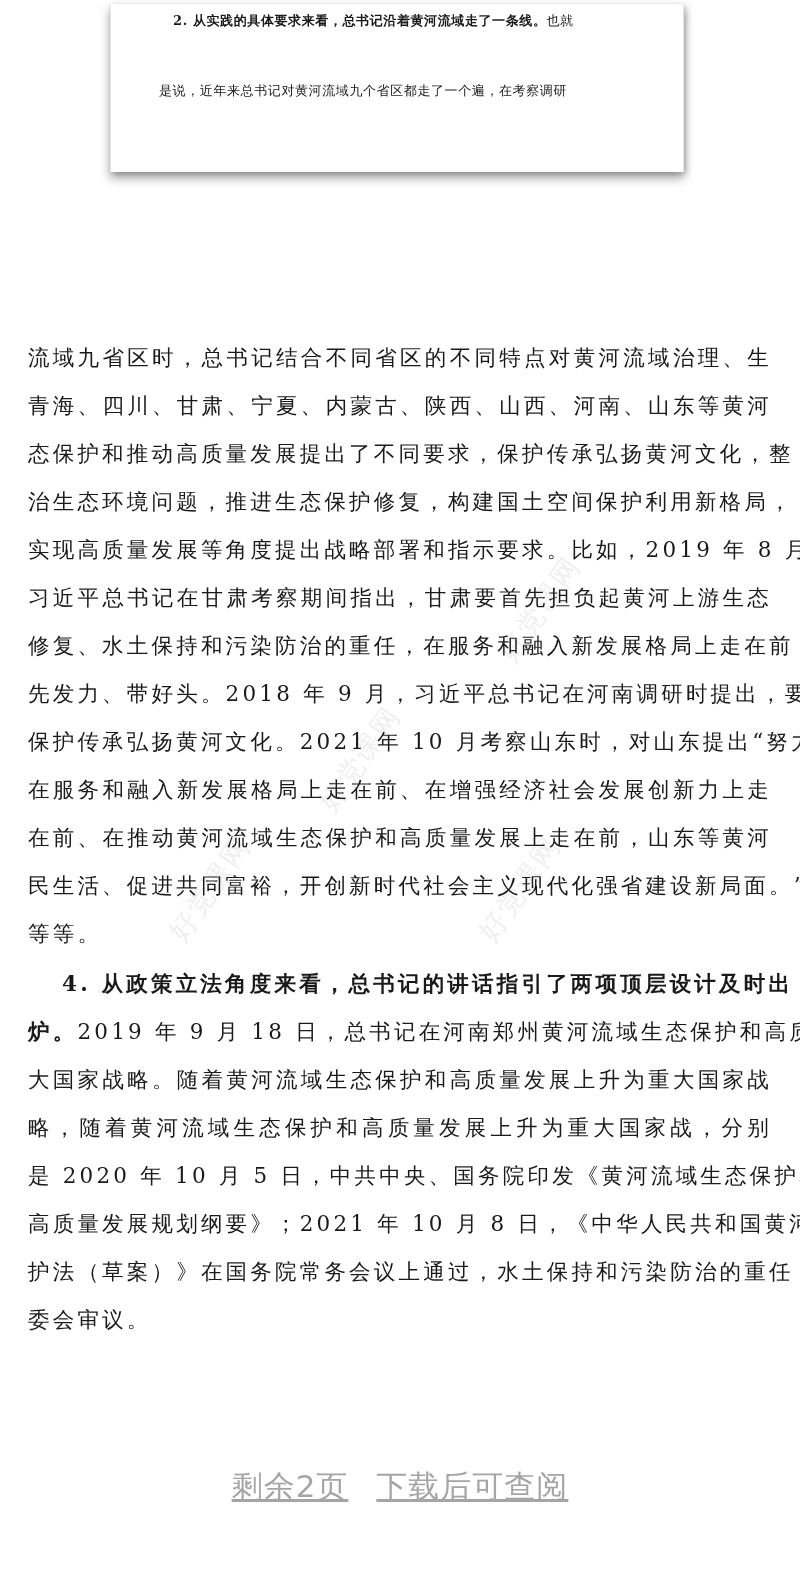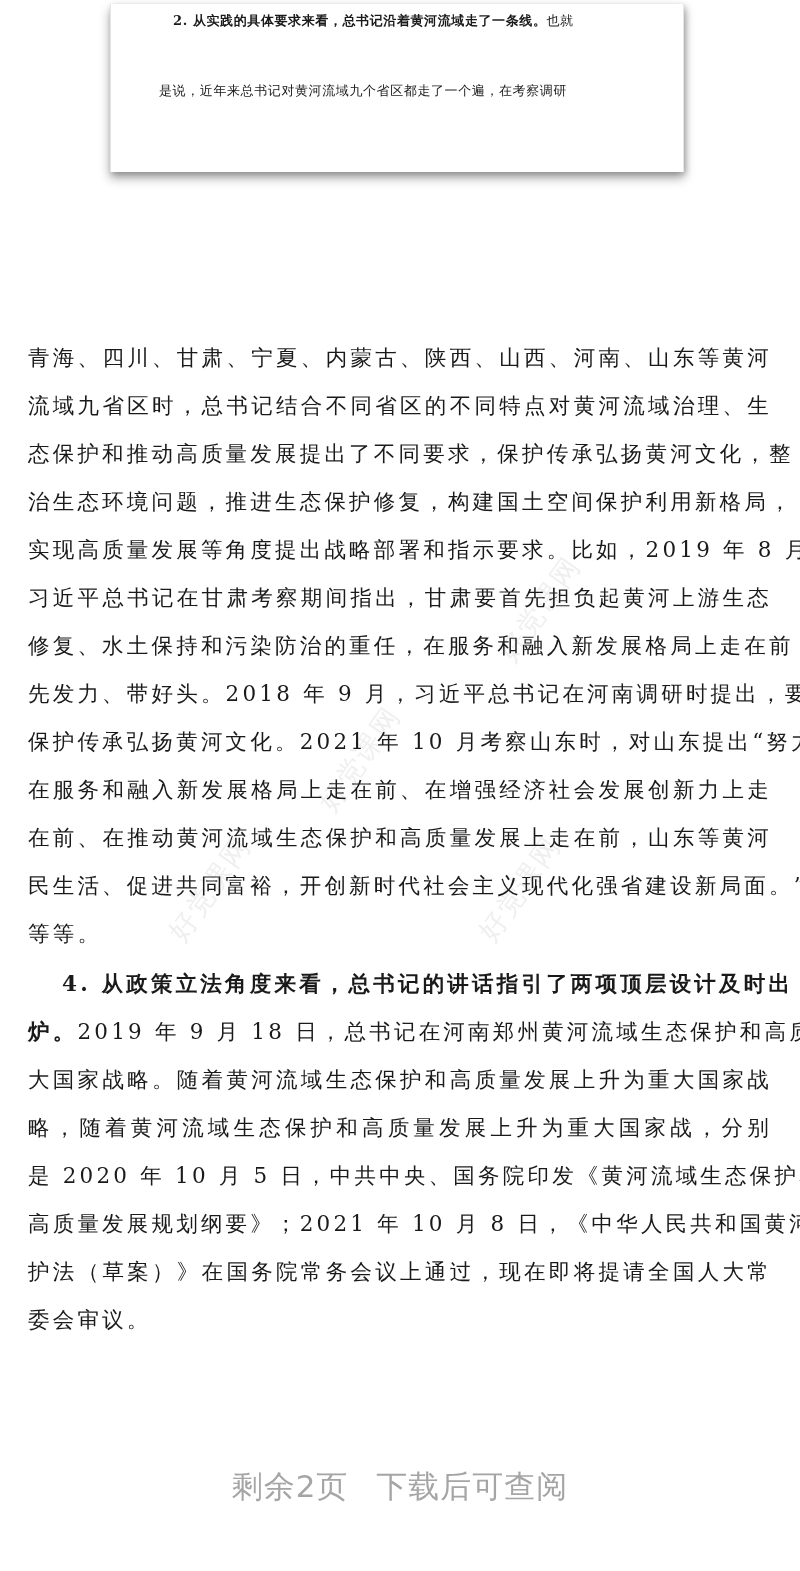--- a/index.html
+++ b/index.html
@@ -47,8 +47,8 @@
 
 <div class="body-text">
   <div>
+    <div class="line">流域九省区时，总书记结合不同省区的不同特点对黄河流域治理、生</div>
     <div class="line">青海、四川、甘肃、宁夏、内蒙古、陕西、山西、河南、山东等黄河</div>
-    <div class="line">流域九省区时，总书记结合不同省区的不同特点对黄河流域治理、生</div>
     <div class="line">态保护和推动高质量发展提出了不同要求，保护传承弘扬黄河文化，整</div>
     <div class="line">治生态环境问题，推进生态保护修复，构建国土空间保护利用新格局，</div>
     <div class="line">实现高质量发展等角度提出战略部署和指示要求。比如，2019 年 8 月，</div>

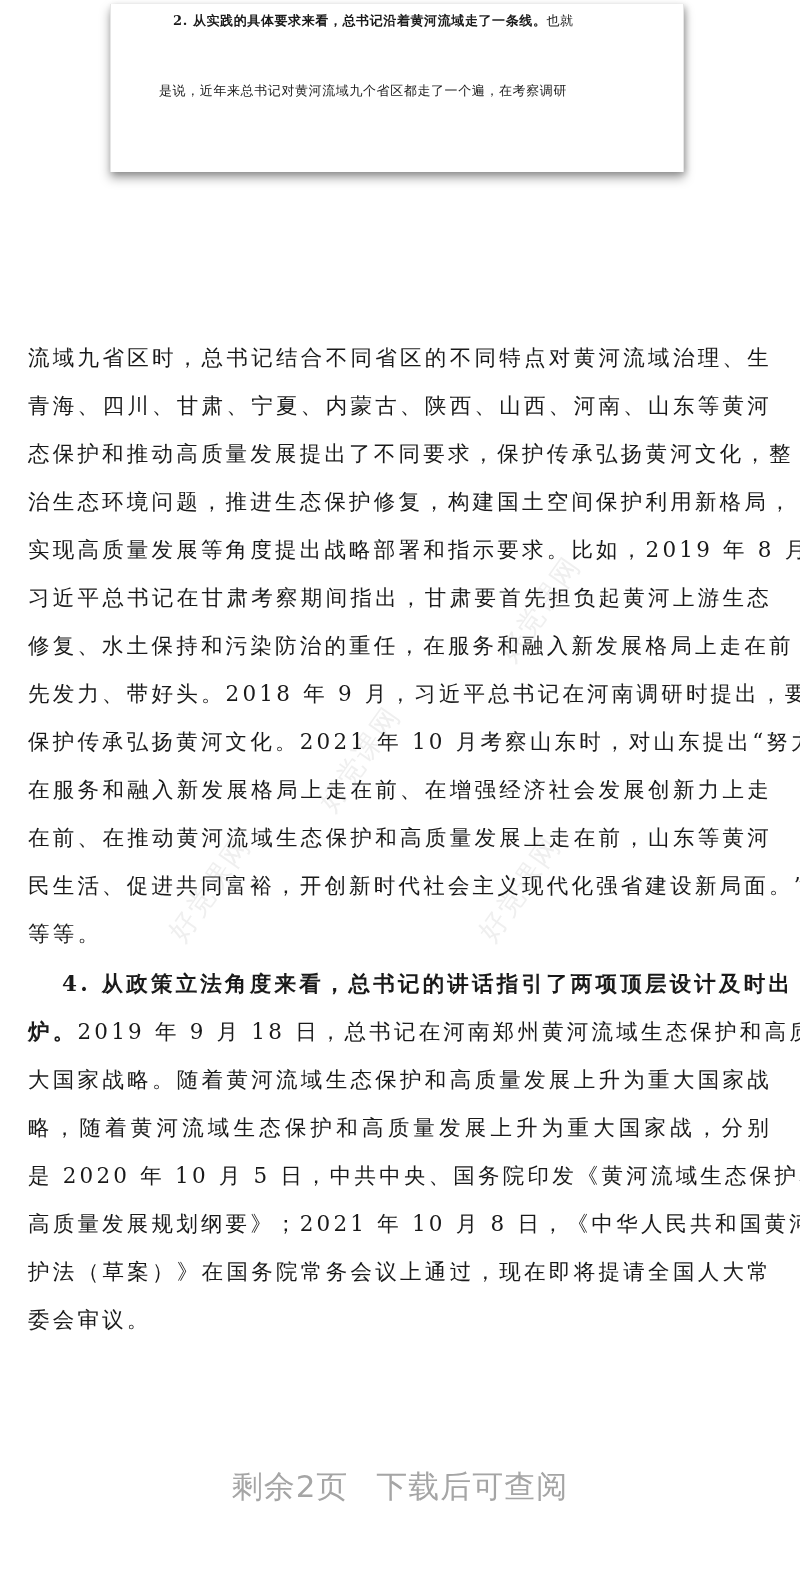--- a/index.html
+++ b/index.html
@@ -69,7 +69,7 @@
     <div class="line">略，随着黄河流域生态保护和高质量发展上升为重大国家战，分别</div>
     <div class="line">是 2020 年 10 月 5 日，中共中央、国务院印发《黄河流域生态保护和</div>
     <div class="line">高质量发展规划纲要》；2021 年 10 月 8 日，《中华人民共和国黄河保</div>
-    <div class="line">护法（草案）》在国务院常务会议上通过，现在即将提请全国人大常</div>
+    <div class="line">护法（草案）》在国务院常务会议上通过，水土保持和污染防治的重任</div>
     <div class="line last">委会审议。</div>
   </div>
 </div>

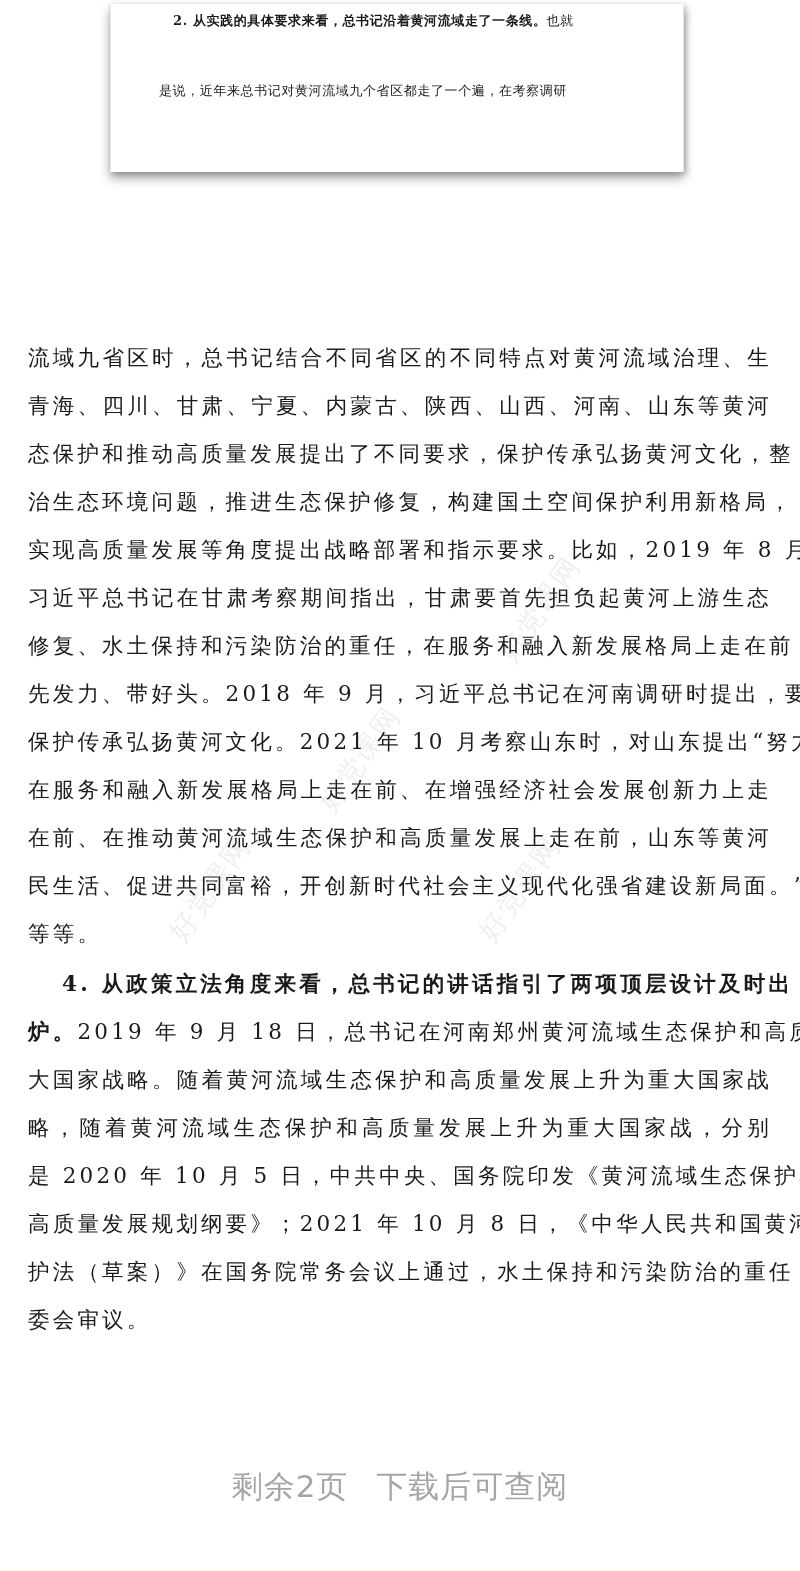--- a/index.html
+++ b/index.html
@@ -28,7 +28,7 @@
     .footer-hint { position: absolute; left: 0; width: 800px; top: 1466px; text-align: center;
                    font-family: "DejaVu Sans", "Liberation Sans", sans-serif; font-size: 31px;
                    color: #a5a5a5; letter-spacing: 1px; }
-    .footer-hint span { margin: 0 14px; }
+    .footer-hint span { margin: 0 14px; text-decoration: underline; }
   </style>
 </head>
 <body>

